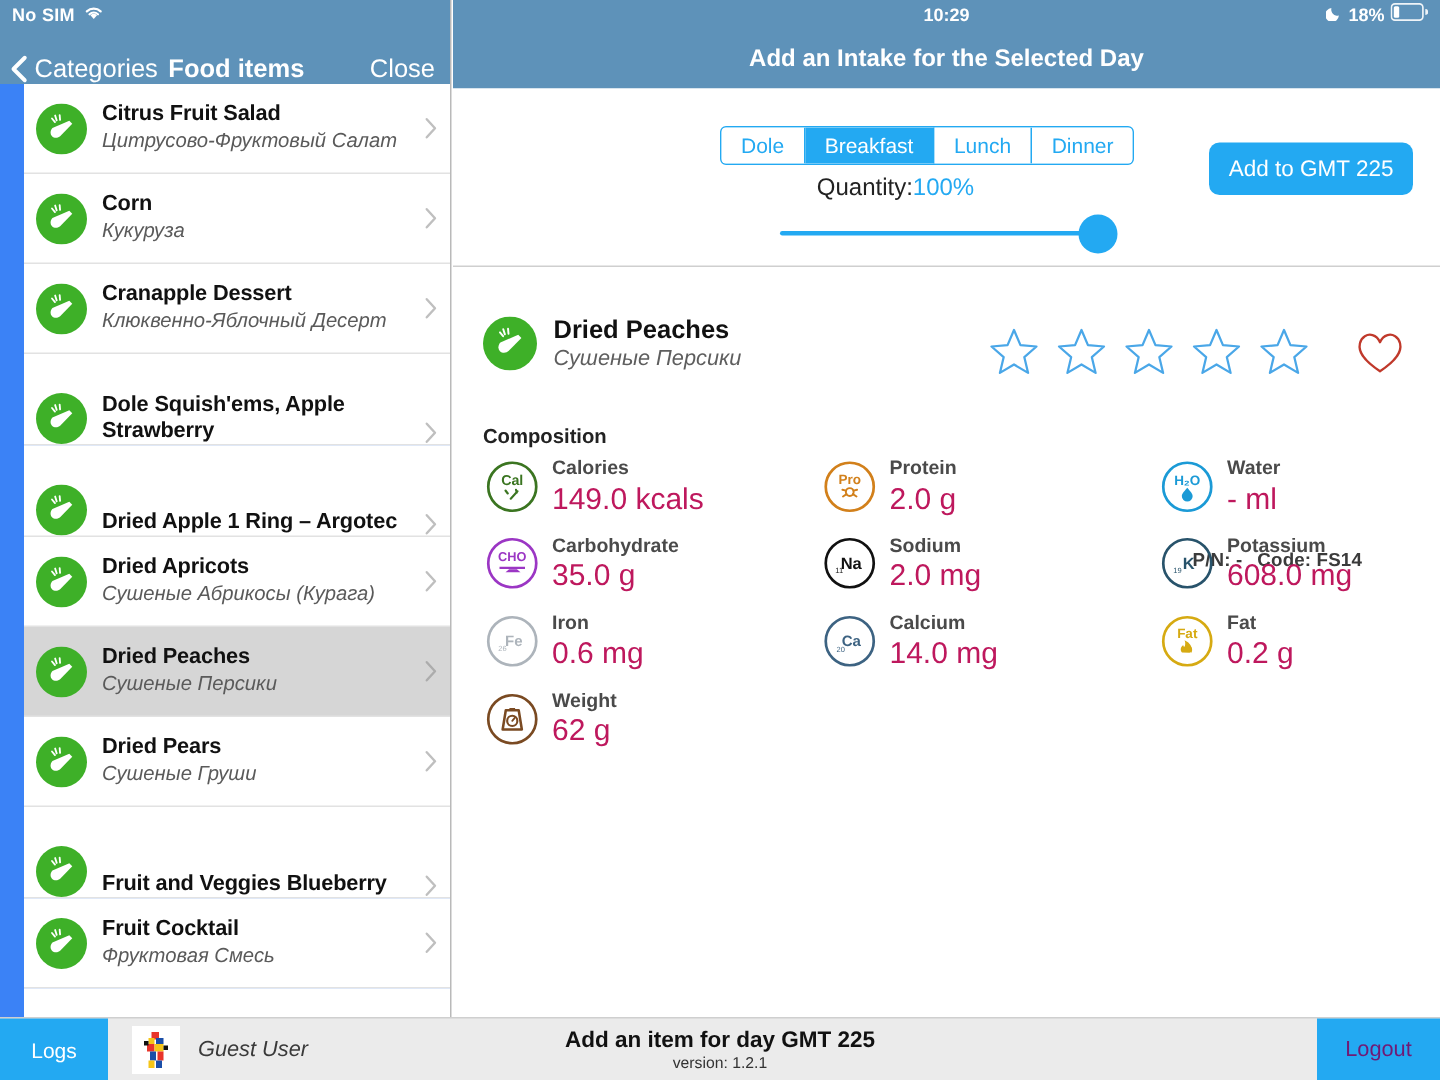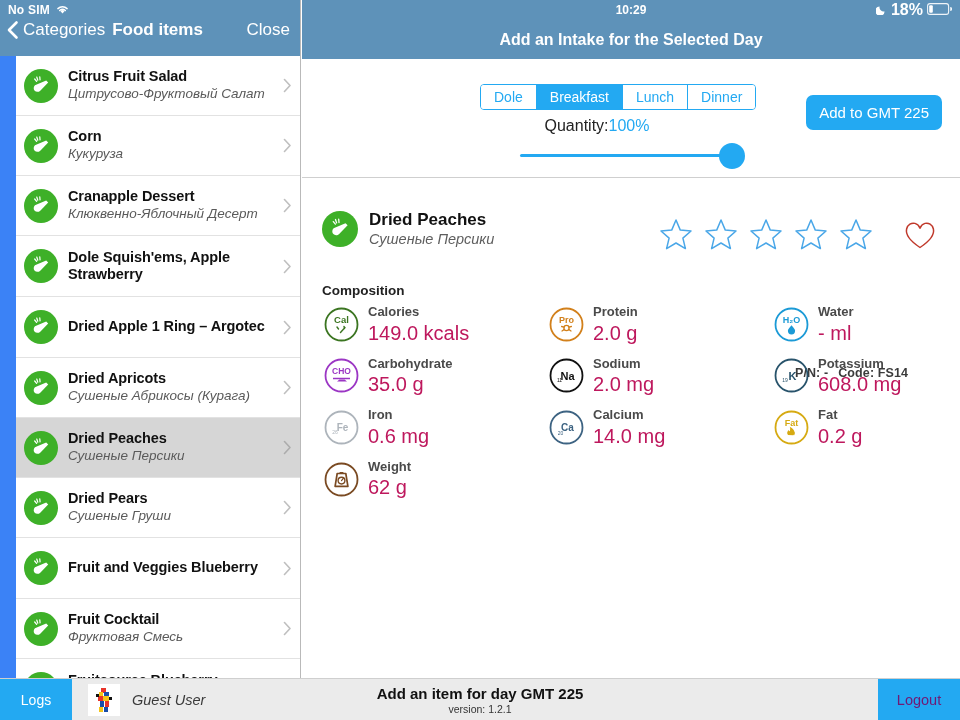--- a/index.html
+++ b/index.html
@@ -80,7 +80,7 @@
     display: flex; align-items: center; gap: 4px;
   }
   .moon-icon { display:block; }
-  .batt-pct { color:#fff; font-size: 16px; font-weight: bold; }
+  .batt-pct { color:#fff; font-size: 12px; font-weight: bold; }
 
   .right-title-bar {
     height: 39px; background: #5e92b9;

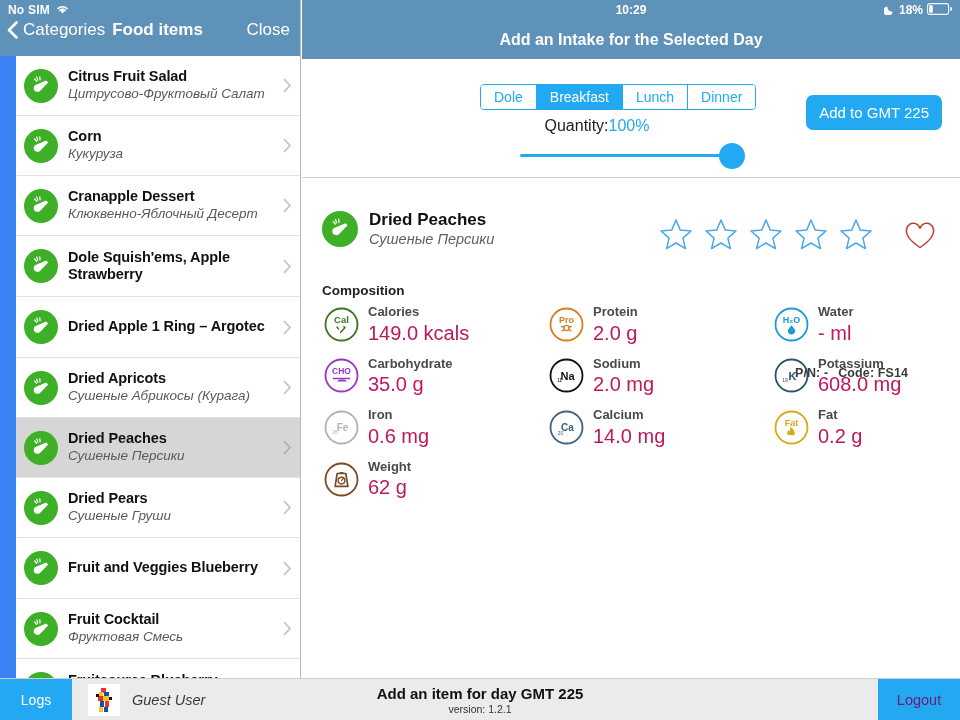--- a/index.html
+++ b/index.html
@@ -29,7 +29,7 @@
 
   .nav-bar {
     height: 36px; background: #5e92b9;
-    display: flex; align-items: flex-start;
+    display: flex; align-items: flex-end;
     padding: 0 10px 0 6px;
     position: relative;
   }

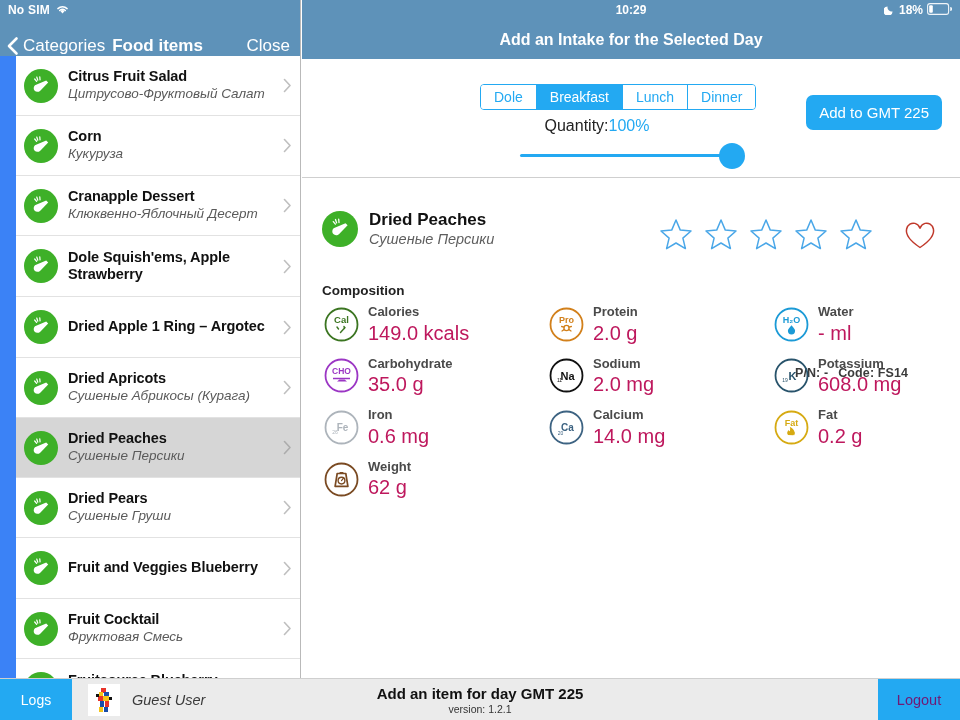--- a/index.html
+++ b/index.html
@@ -50,7 +50,7 @@
     position: relative;
   }
   .food-row.selected { background: #d6d6d6; }
-  .food-row.tall { min-height: 61px; }
+  .food-row.tall { min-height: 61px; align-items: flex-end; }
   .veg-icon { width: 34px; height: 34px; flex: 0 0 34px; margin-right: 10px; }
   .food-texts { flex: 1 1 auto; padding-right: 6px; }
   .food-name {

